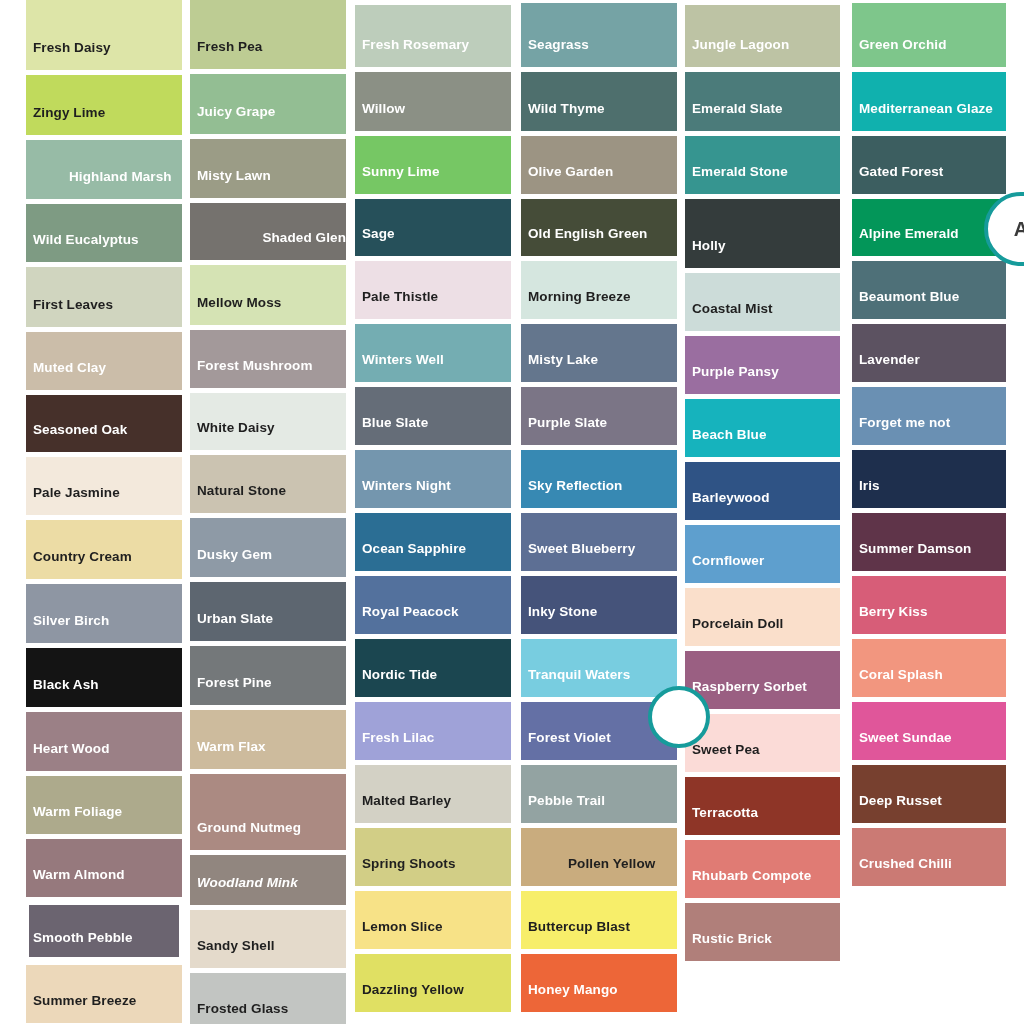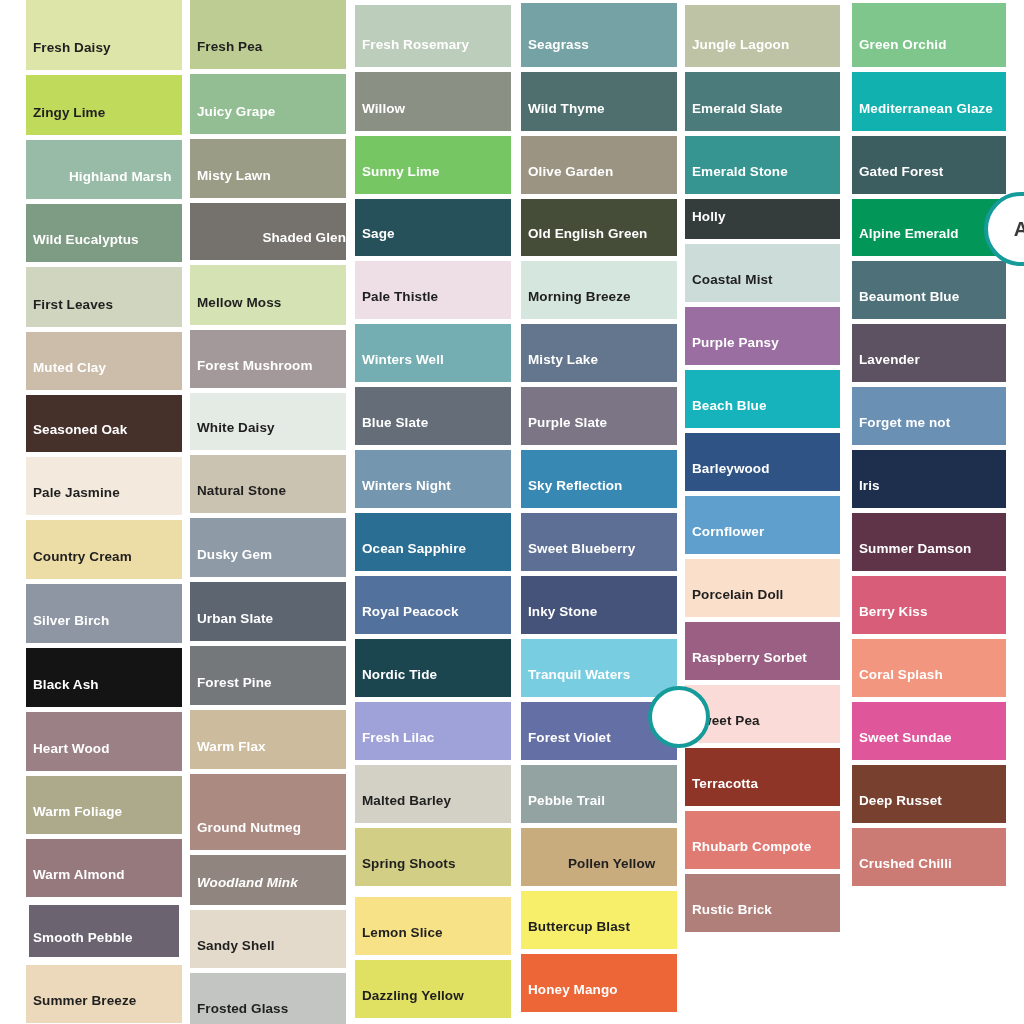--- a/index.html
+++ b/index.html
@@ -304,7 +304,7 @@
       <div class="swatch" style="background: rgb(54, 149, 144); height: 58px; margin-bottom: 5px;">
         <span class="swatch-label" style="color: rgb(255, 255, 255);">Emerald Stone</span>
       </div>
-      <div class="swatch" style="background: rgb(52, 60, 60); height: 40px; margin-bottom: 5px;">
+      <div class="swatch" style="background: rgb(52, 60, 60); height: 69px; margin-bottom: 5px;">
         <span class="swatch-label" style="color: rgb(255, 255, 255);">Holly</span>
       </div>
       <div class="swatch" style="background: rgb(204, 220, 217); height: 58px; margin-bottom: 5px;">

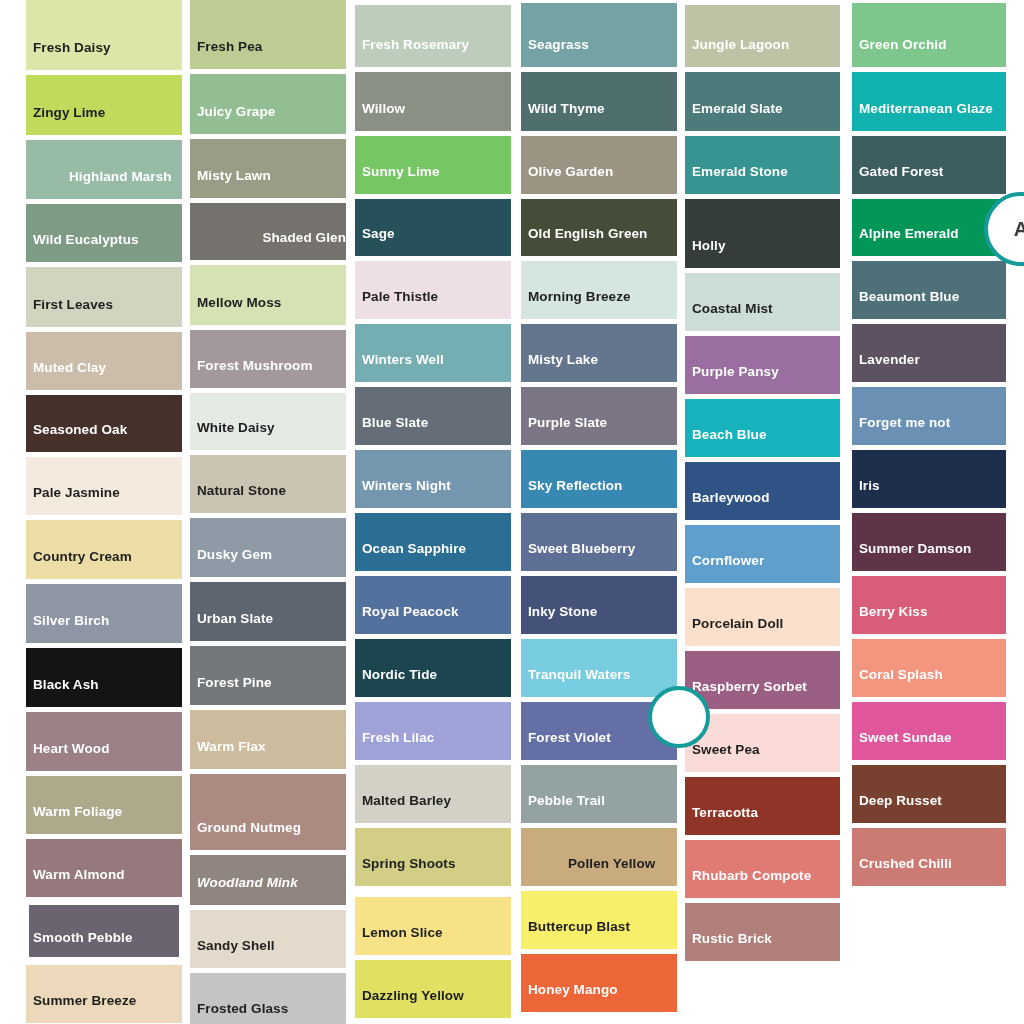--- a/index.html
+++ b/index.html
@@ -234,7 +234,7 @@
       <div class="swatch" style="background: rgb(211, 209, 197); height: 58px; margin-bottom: 5px;">
         <span class="swatch-label" style="color: rgb(31, 31, 31);">Malted Barley</span>
       </div>
-      <div class="swatch" style="background: rgb(210, 206, 134); height: 58px; margin-bottom: 11px; align-items: flex-end;">
+      <div class="swatch" style="background: rgb(210, 206, 134); height: 58px; margin-bottom: 5px; align-items: flex-end;">
         <span class="swatch-label" style="color: rgb(31, 31, 31);">Spring Shoots</span>
       </div>
       <div class="swatch" style="background: rgb(247, 226, 135); height: 58px; margin-bottom: 5px;">

